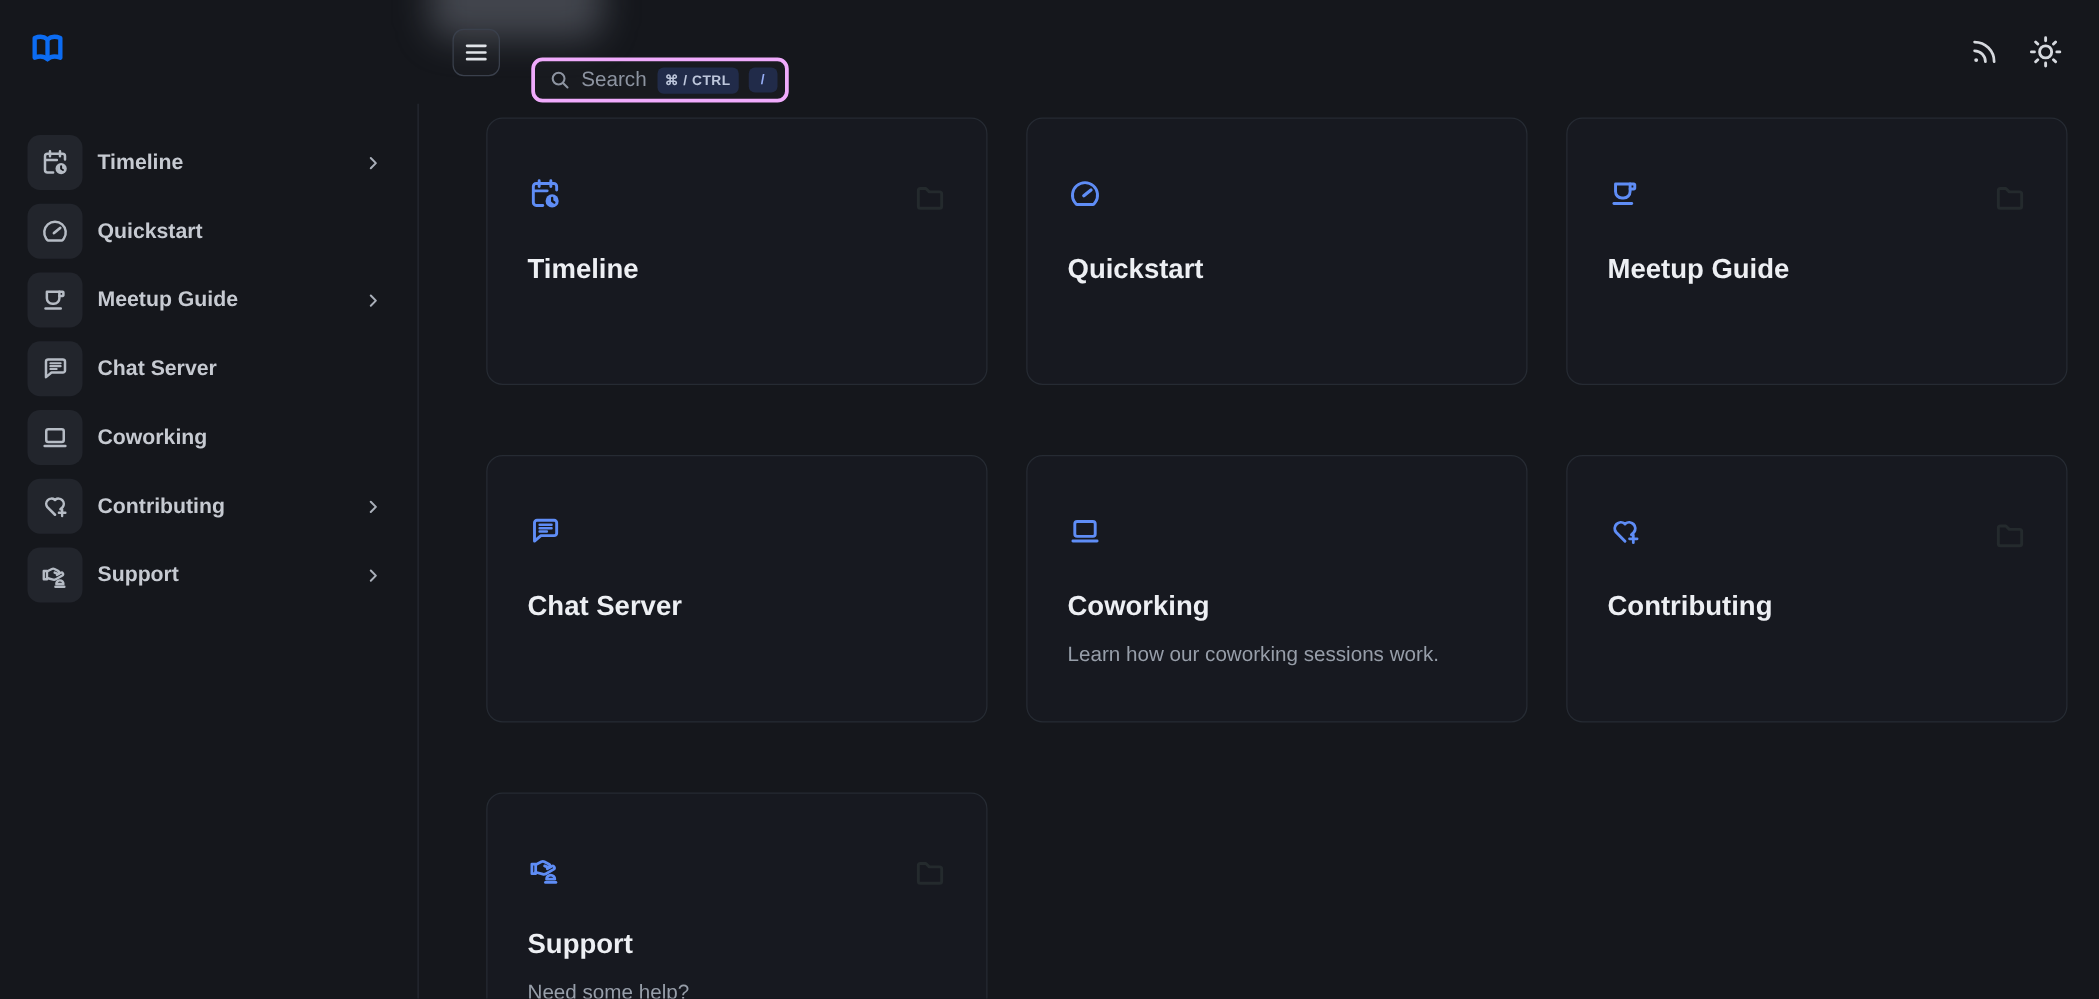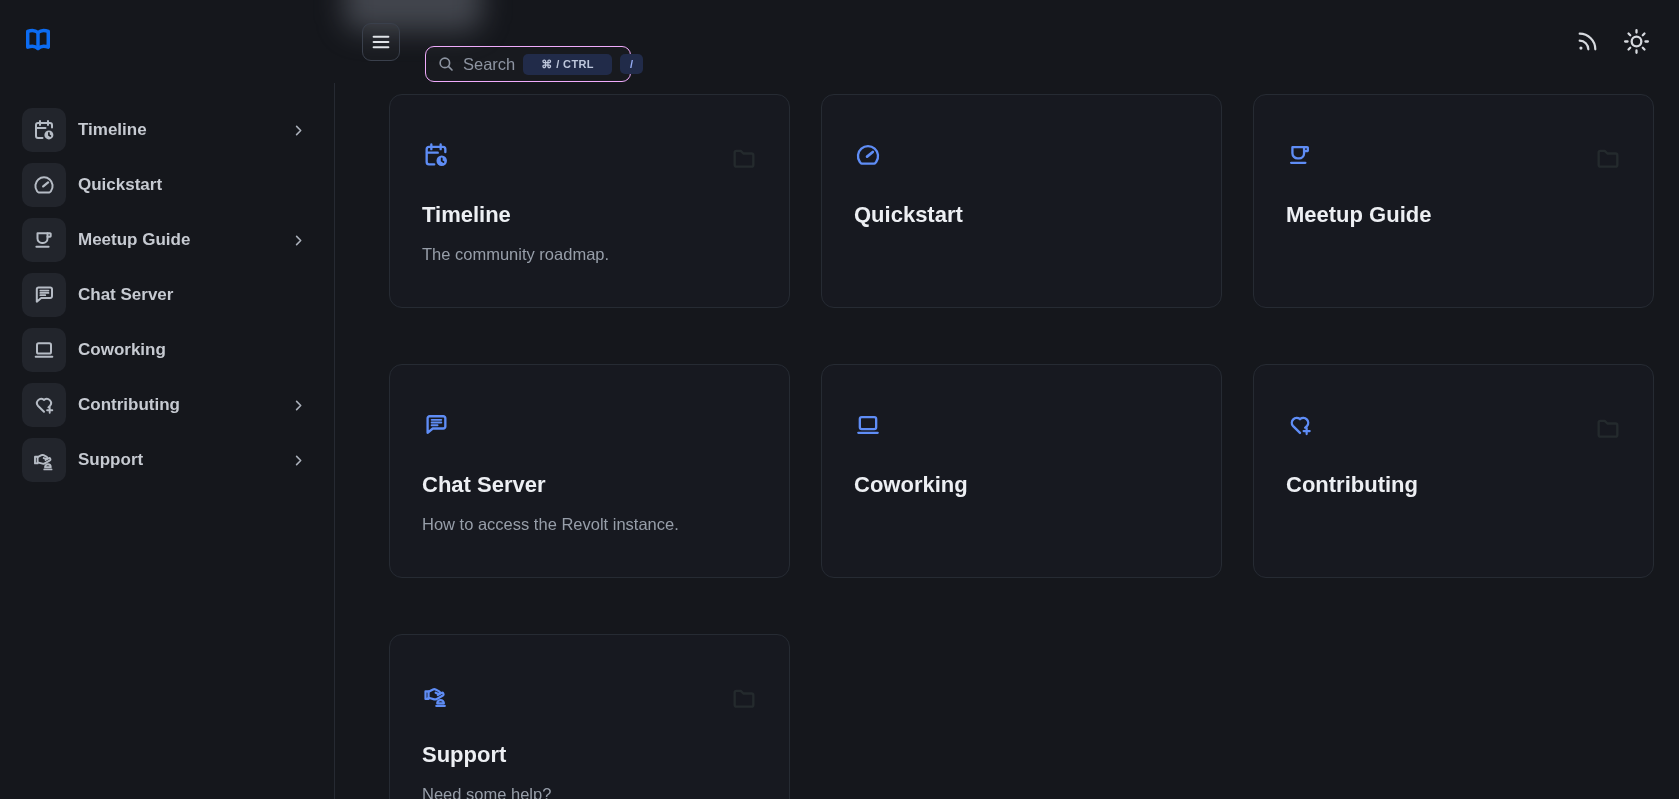--- a/index.html
+++ b/index.html
@@ -34,7 +34,7 @@
   .hamburger svg { width:22px; height:22px; }
   .searchbox {
     position:relative; z-index:1;
-    width:206px; height:36px; border:1px solid #f0abfc; border-radius:9px;
+    width:206px; height:36px; border:3px solid #f0abfc; border-radius:9px;
     background:rgba(255,255,255,0.015);
     display:flex; align-items:center; gap:8px; padding:0 6px 0 11px;
     color:#8d94a1; cursor:pointer;margin-top:45px;

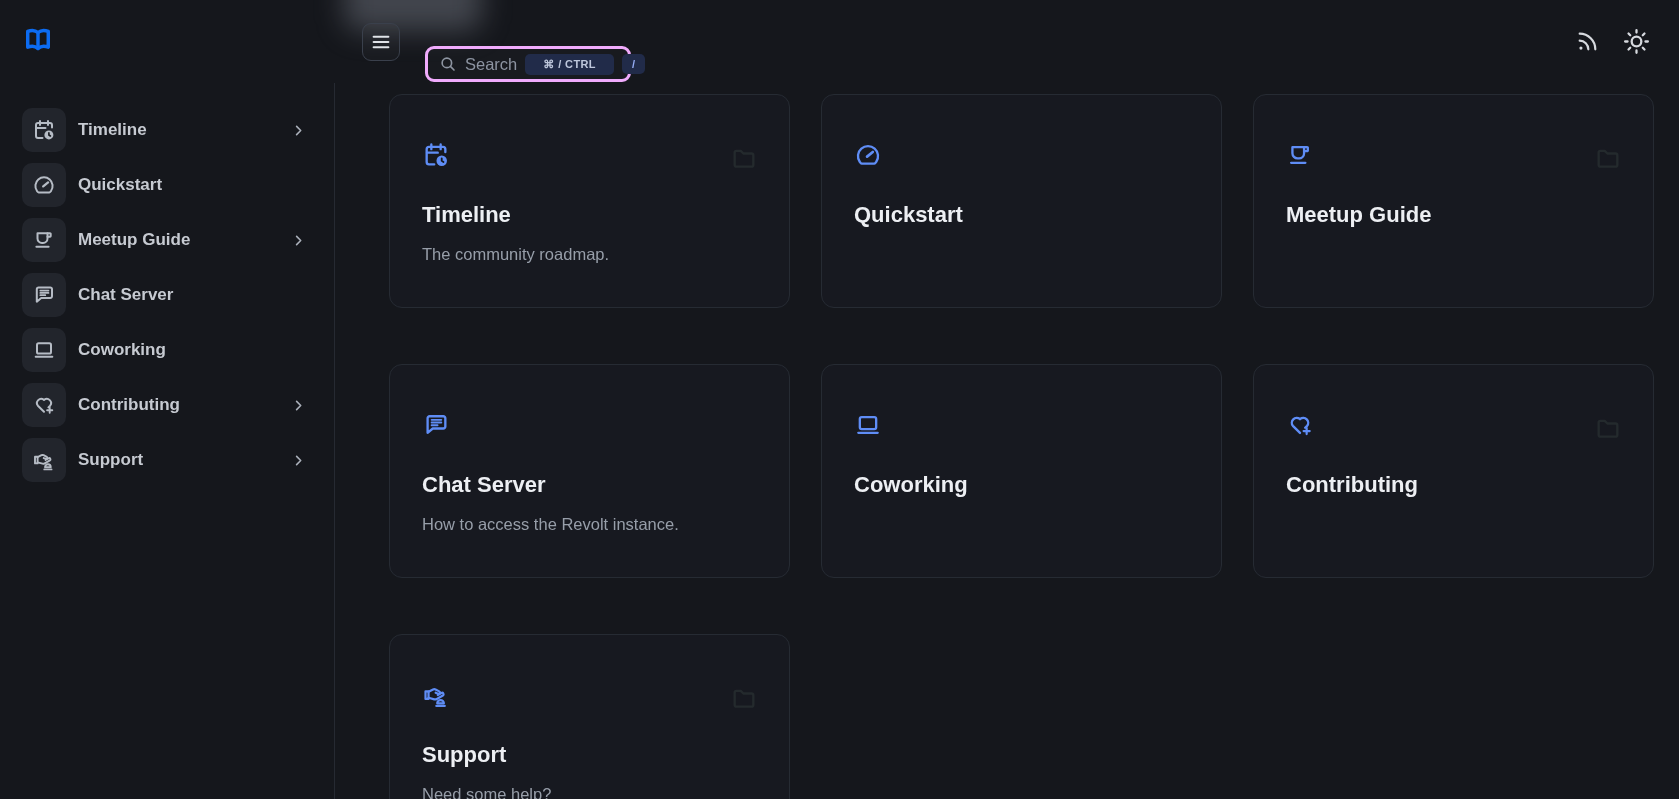--- a/index.html
+++ b/index.html
@@ -44,7 +44,7 @@
   .kbd {
     background:#212b49; color:#bdc6db; border-radius:5px;
     font-size:11px; font-weight:700; letter-spacing:0.4px;
-    padding:4px 18px; white-space:nowrap;
+    padding:4px 6px; white-space:nowrap;
   }
   .kbd.slash { color:#96adf5; padding:4px 10px; }
 

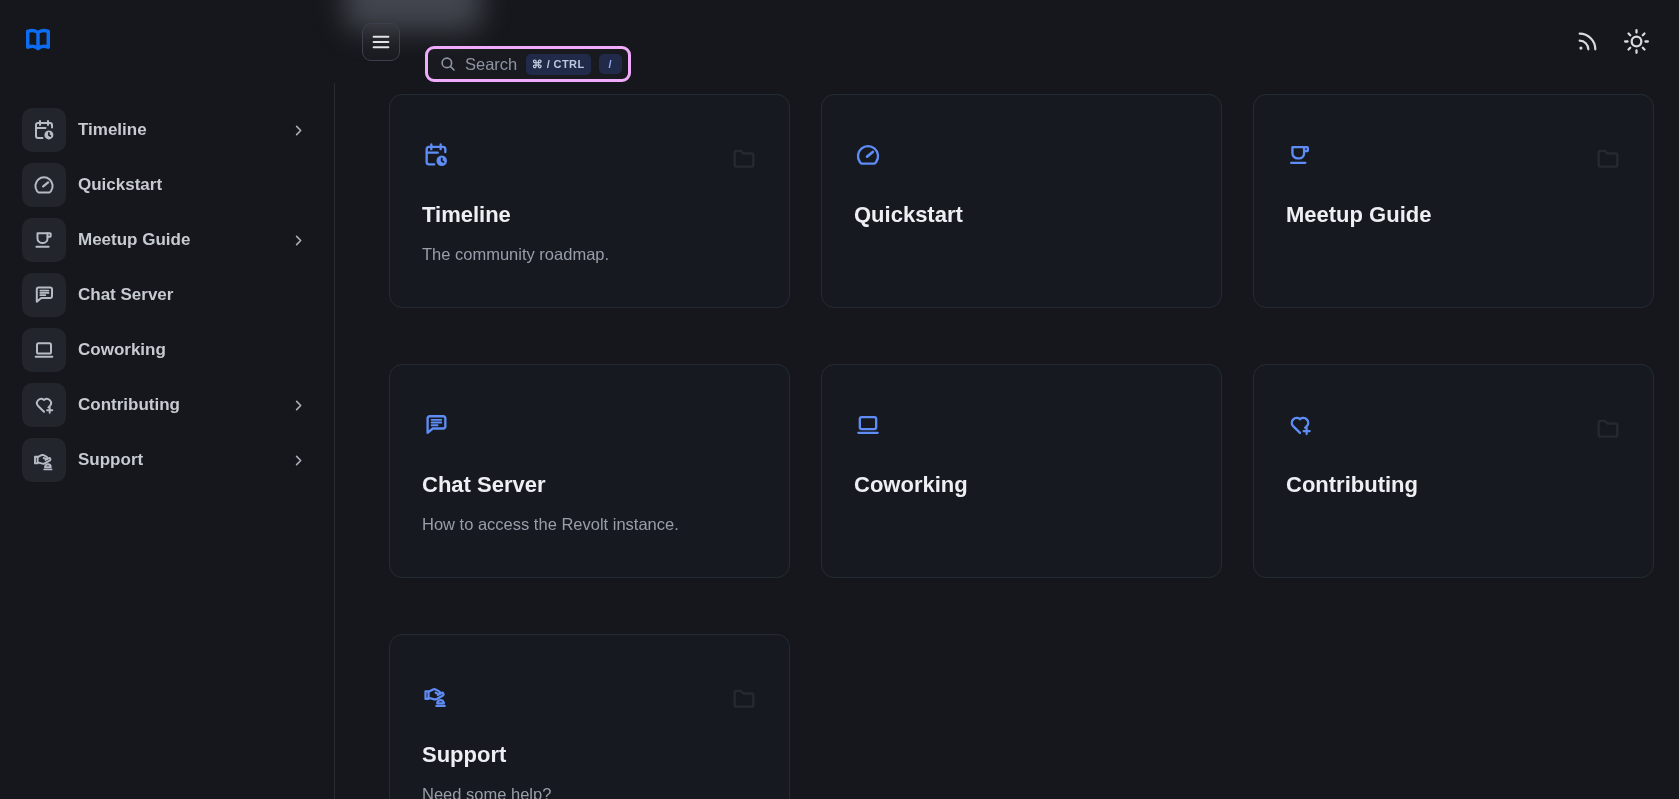--- a/index.html
+++ b/index.html
@@ -239,7 +239,7 @@
             <svg viewBox="0 0 24 24" fill="none" stroke="currentColor" stroke-linecap="round" stroke-linejoin="round" stroke-width="2">
               <path d="M4 6.4A1.4 1.4 0 0 1 5.4 5h3.8l2.3 2.3h7.1A1.4 1.4 0 0 1 20 8.7v8.4a1.4 1.4 0 0 1-1.4 1.4H5.4A1.4 1.4 0 0 1 4 17.1z"></path>
             </svg>
-          </span><h2 class="card-title">Timeline</h2><p class="card-desc">The community roadmap.</p></article>
+          </span><h2 class="card-title">Timeline</h2></article>
         <article class="card"><span class="card-icon"><svg viewBox="0 0 24 24" fill="none" stroke="currentColor" stroke-linecap="round" stroke-linejoin="round" stroke-width="2">
               <path d="M19.1 17.8a8.6 8.6 0 1 0-14.2 0l.9 1.2a1 1 0 0 0 .8.4h10.8a1 1 0 0 0 .8-.4z"></path>
               <path d="M11.2 13.4l4.9-4" stroke-width="2.3"></path>

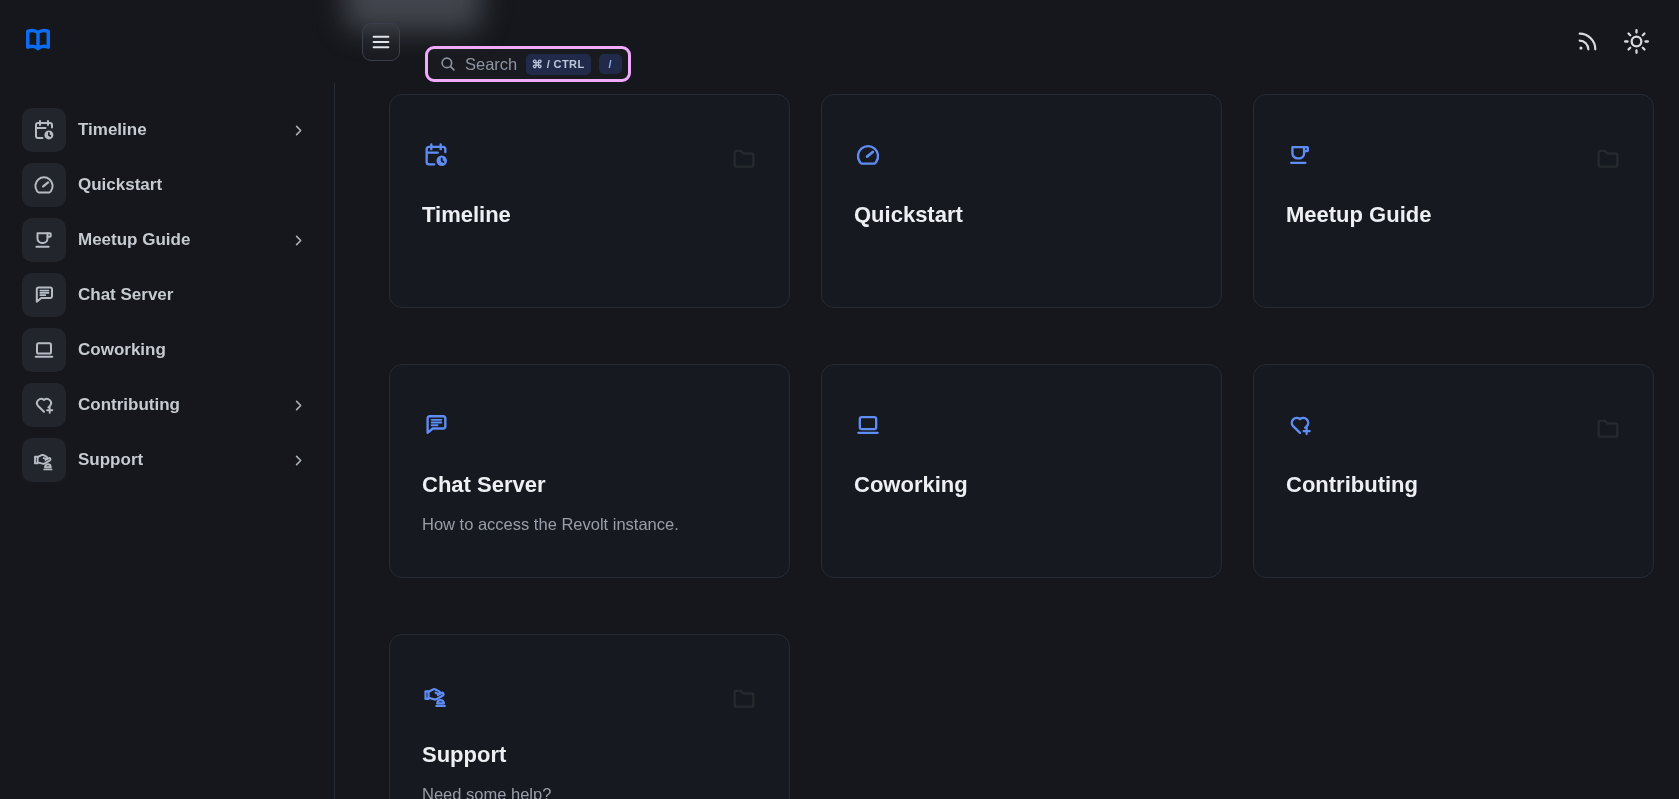--- a/index.html
+++ b/index.html
@@ -256,7 +256,7 @@
         <article class="card"><span class="card-icon"><svg viewBox="0 0 24 24" fill="none" stroke="currentColor" stroke-linecap="round" stroke-linejoin="round" stroke-width="2">
               <path d="M20 6.2v7.1a1.7 1.7 0 0 1-1.7 1.7H9.2L4.8 18.7V6.2a1.7 1.7 0 0 1 1.7-1.7h11.8A1.7 1.7 0 0 1 20 6.2z"></path>
               <path d="M8.3 7.6h8.2M8.3 9.9h8.2M8.3 12.2h5" stroke-width="1.7"></path>
-            </svg></span><h2 class="card-title">Chat Server</h2><p class="card-desc">How to access the Revolt instance.</p></article>
+            </svg></span><h2 class="card-title">Chat Server</h2></article>
         <article class="card"><span class="card-icon"><svg viewBox="0 0 24 24" fill="none" stroke="currentColor" stroke-linecap="round" stroke-linejoin="round" stroke-width="2">
               <rect x="5" y="5.3" width="14" height="10.2" rx="1.6"></rect>
               <path d="M3.7 18.7h16.6"></path>

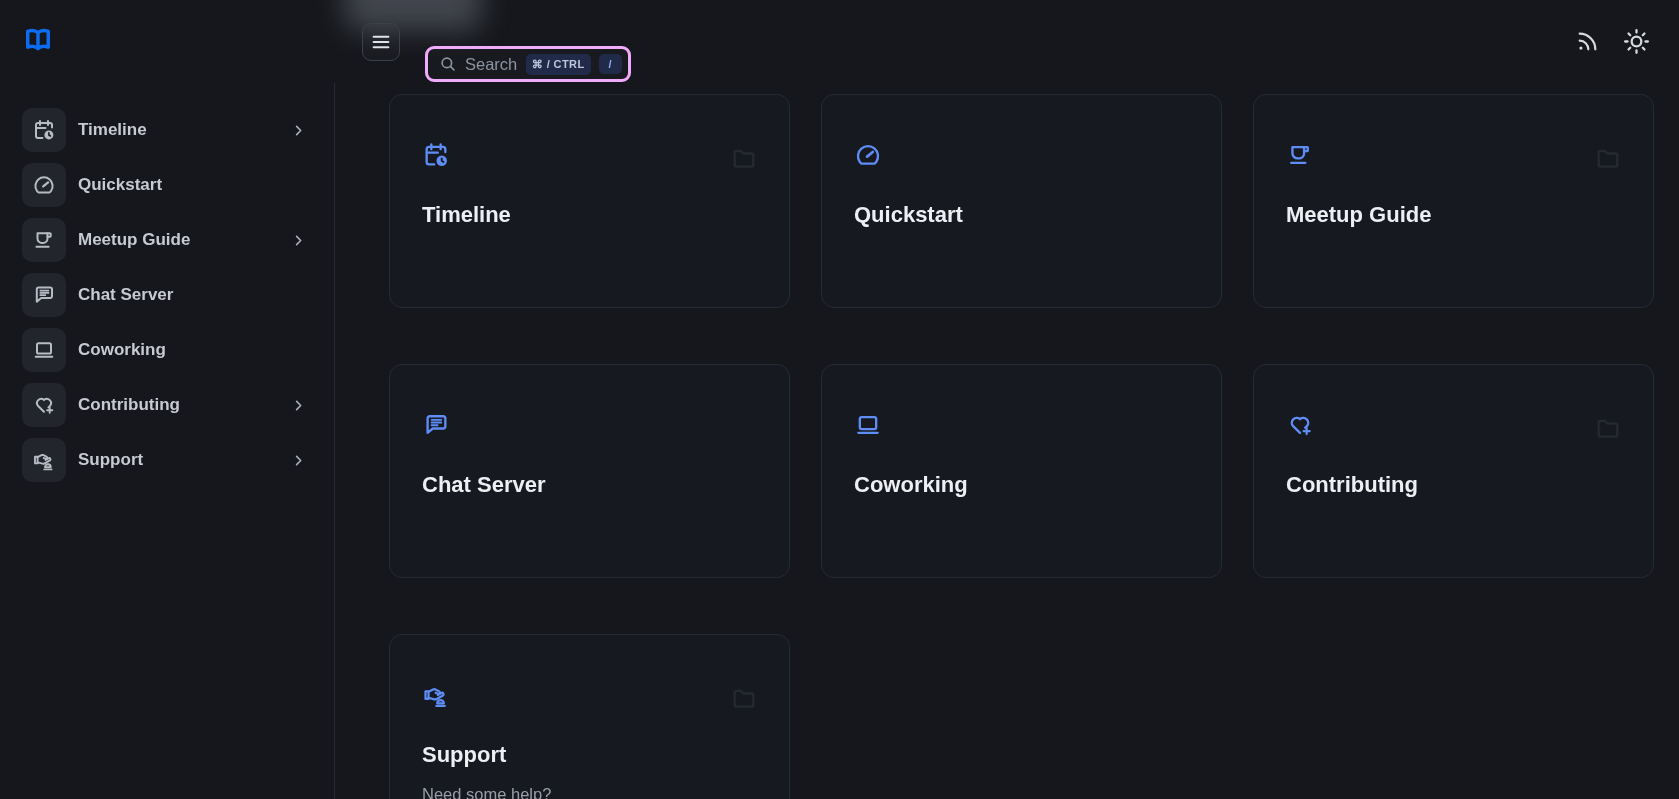--- a/index.html
+++ b/index.html
@@ -260,7 +260,7 @@
         <article class="card"><span class="card-icon"><svg viewBox="0 0 24 24" fill="none" stroke="currentColor" stroke-linecap="round" stroke-linejoin="round" stroke-width="2">
               <rect x="5" y="5.3" width="14" height="10.2" rx="1.6"></rect>
               <path d="M3.7 18.7h16.6"></path>
-            </svg></span><h2 class="card-title">Coworking</h2></article>
+            </svg></span><h2 class="card-title">Coworking</h2><p class="card-desc">Learn how our coworking sessions work.</p></article>
         <article class="card"><span class="card-icon"><svg viewBox="0 0 24 24" fill="none" stroke="currentColor" stroke-linecap="round" stroke-linejoin="round" stroke-width="2">
               <path d="M12 18.8l-6.1-6.1a4.2 4.2 0 0 1 5.9-5.9l.2.2.2-.2a4.2 4.2 0 0 1 5.9 5.9l-1.7 1.7"></path>
               <path d="M17.7 14.6v5.2M15.1 17.2h5.2" stroke-width="1.9"></path>

